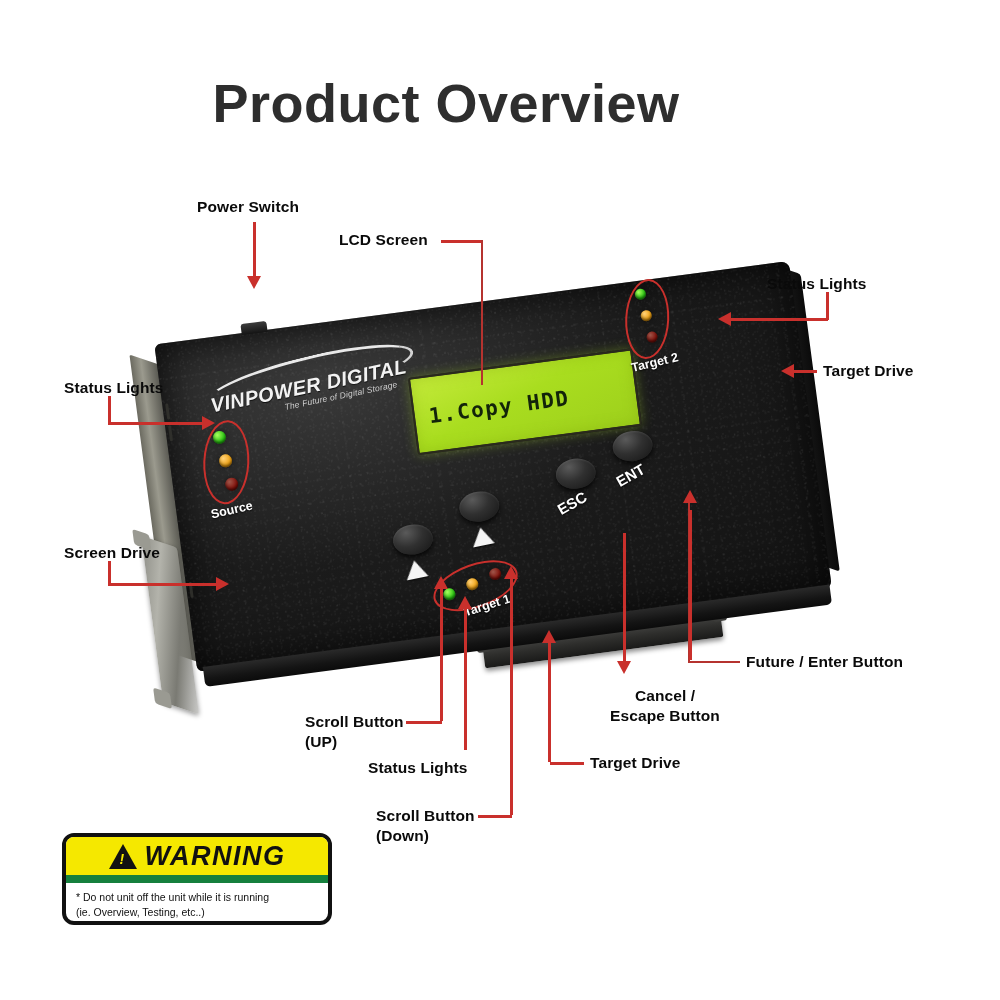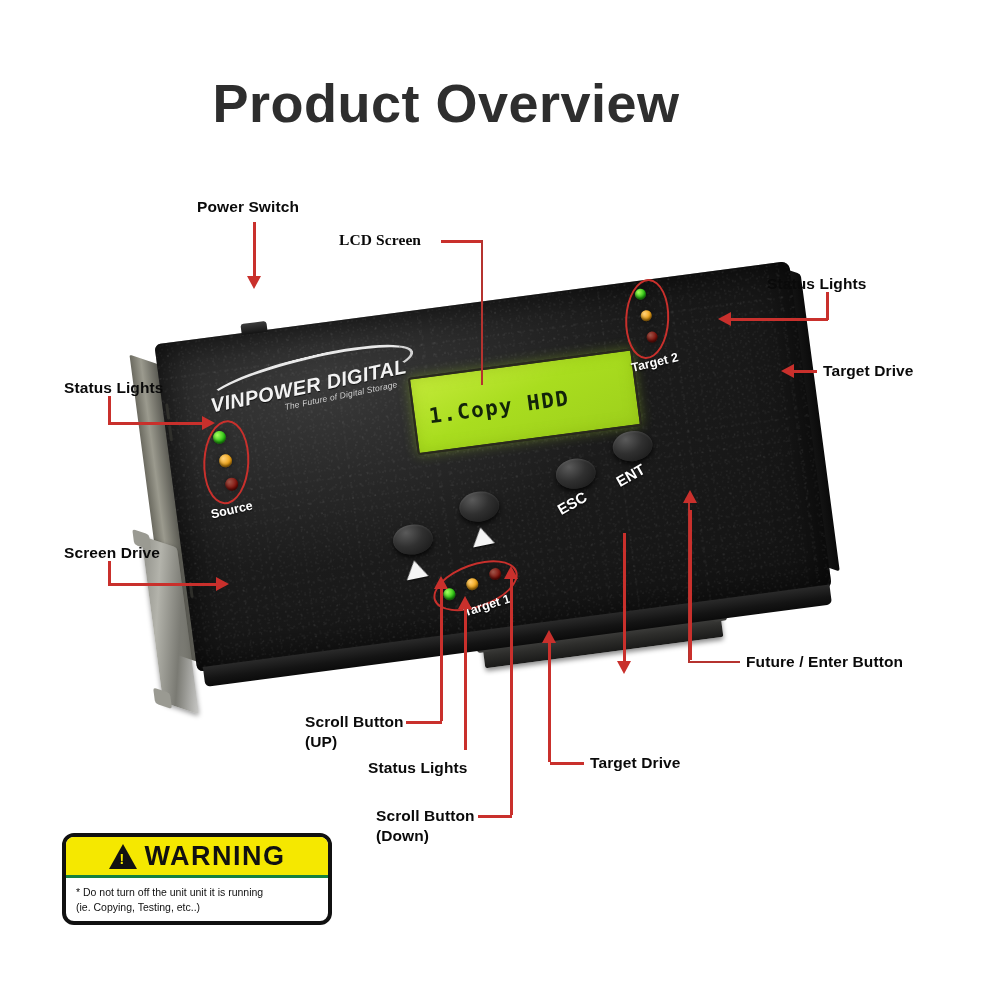--- a/index.html
+++ b/index.html
@@ -464,7 +464,7 @@
   <div class="lead v" style="left:253px; top:222px; height:56px;"></div>
   <div class="arrowhead ah-down" style="left:247px; top:276px;"></div>
 
-  <div class="callout" style="left:339px; top:230px;font-family:Liberation Serif, serif;">LCD Screen</div>
+  <div class="callout" style="left:339px; top:230px;">LCD Screen</div>
   <div class="lead h" style="left:441px; top:240px; width:42px;"></div>
   <div class="lead v thin" style="left:481px; top:240px; height:145px; width:2px;"></div>
 

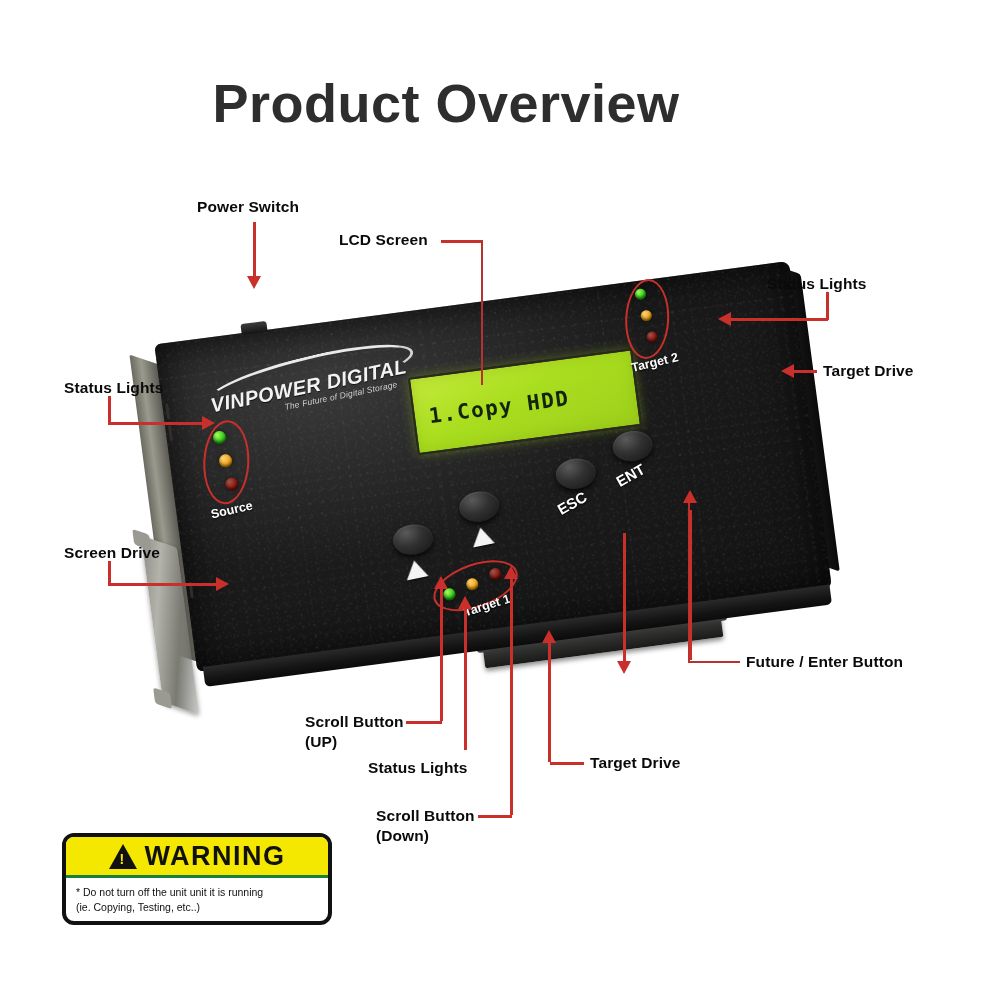--- a/index.html
+++ b/index.html
@@ -508,6 +508,8 @@
   <div class="lead v" style="left:548px; top:642px; height:120px;"></div>
   <div class="arrowhead ah-up" style="left:542px; top:630px;"></div>
 
+  <div class="callout center" style="left:600px; top:686px; width:130px;"><span>Cancel /
+Escape Button</span></div>
   <div class="lead v" style="left:623px; top:533px; height:130px;"></div>
   <div class="arrowhead ah-down" style="left:617px; top:661px;"></div>
 

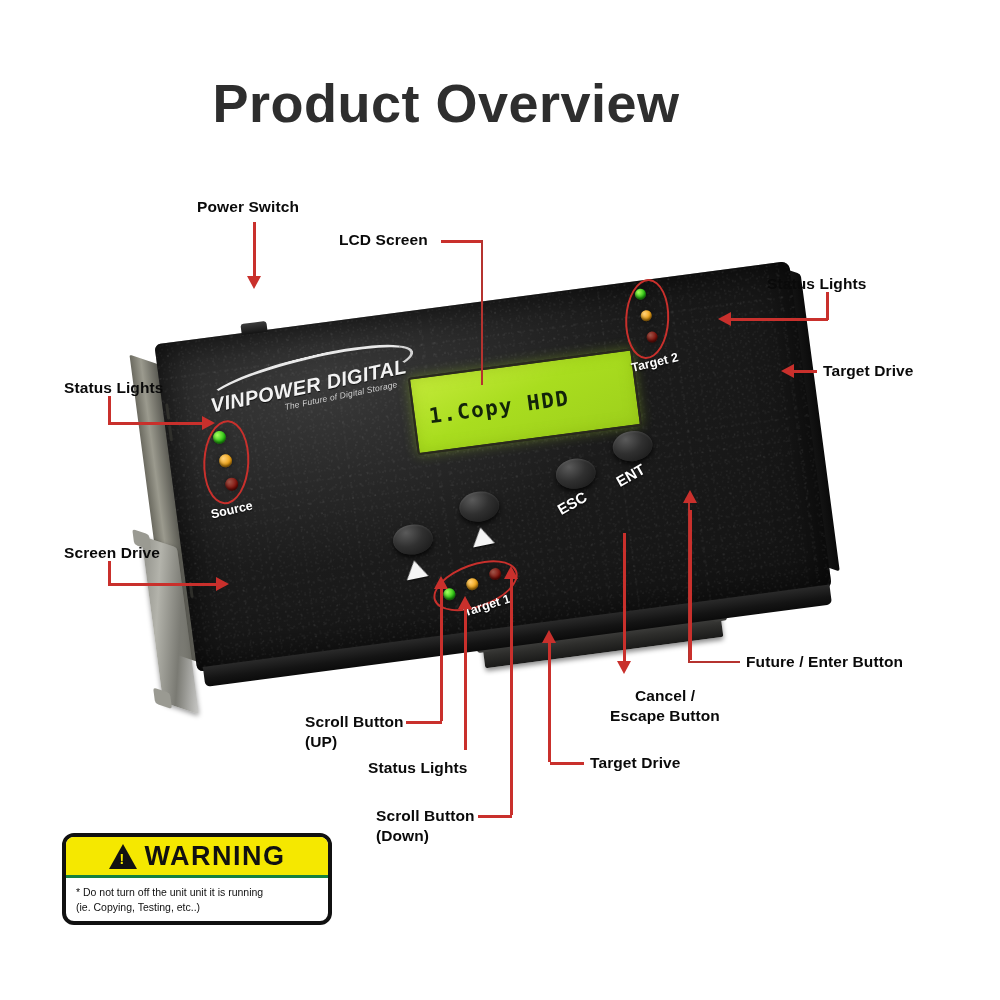--- a/index.html
+++ b/index.html
@@ -348,11 +348,12 @@
   .warn-band {
     height: 38px;
     background: #f5e800;
-    border-bottom: 3px solid #15803d;
+    border-bottom: 8px solid #15803d;
     display: flex;
     align-items: center;
     justify-content: center;
     gap: 8px;
+    font-style: italic;
   }
   .warn-tri {
     width: 0; height: 0;

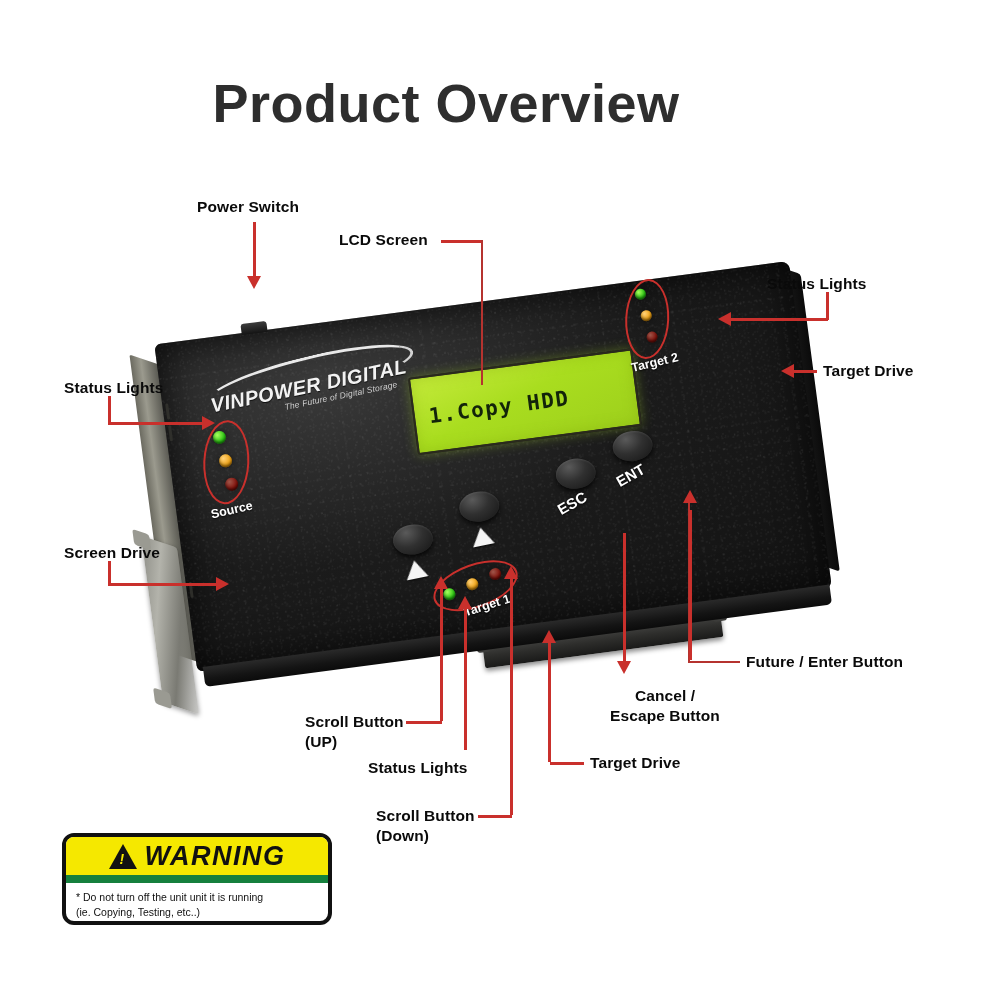--- a/index.html
+++ b/index.html
@@ -526,7 +526,7 @@
       <div class="warn-word">WARNING</div>
     </div>
     <div class="warn-body">
-      <div>* Do not turn off the unit unit it is running</div>
+      <div>* Do not unit off the unit while it is running</div>
       <div>  (ie. Copying, Testing, etc..)</div>
     </div>
   </div>

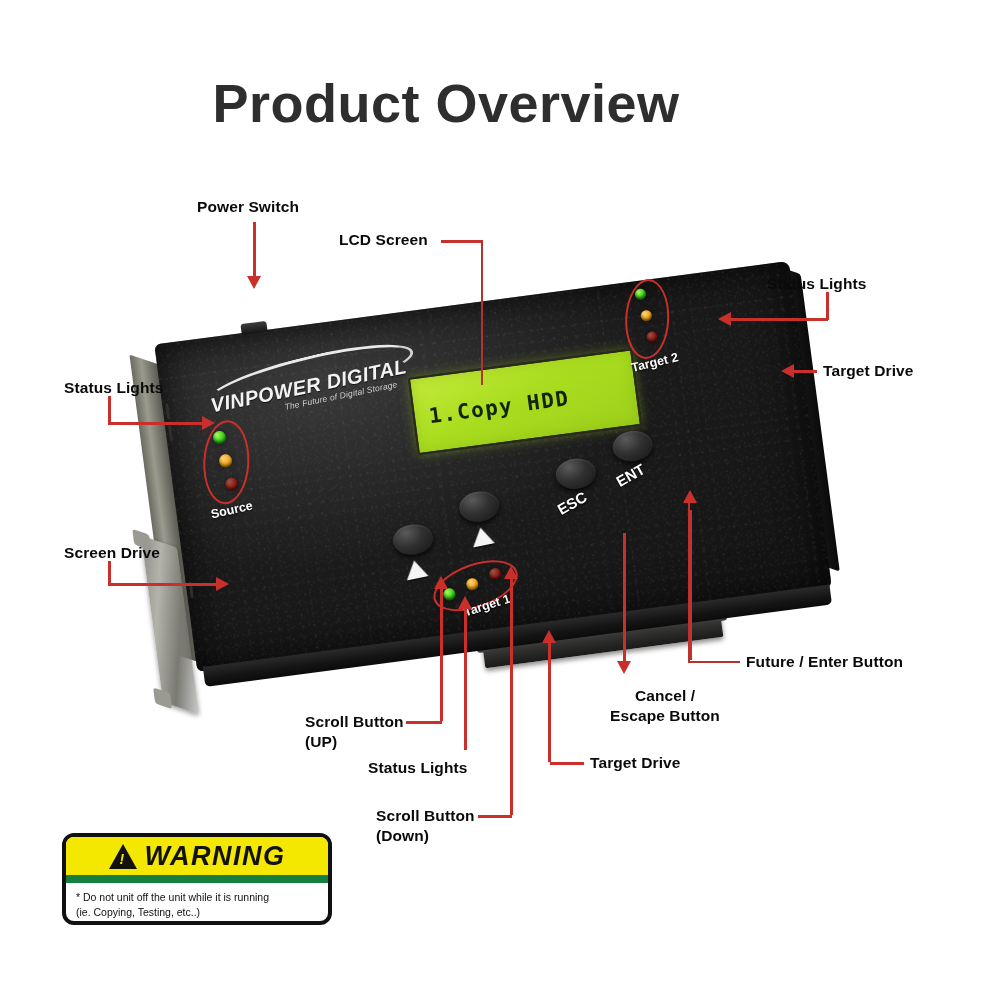--- a/index.html
+++ b/index.html
@@ -527,7 +527,7 @@
     </div>
     <div class="warn-body">
       <div>* Do not unit off the unit while it is running</div>
-      <div>  (ie. Copying, Testing, etc..)</div>
+      <div>  (ie. Overview, Testing, etc..)</div>
     </div>
   </div>
 

